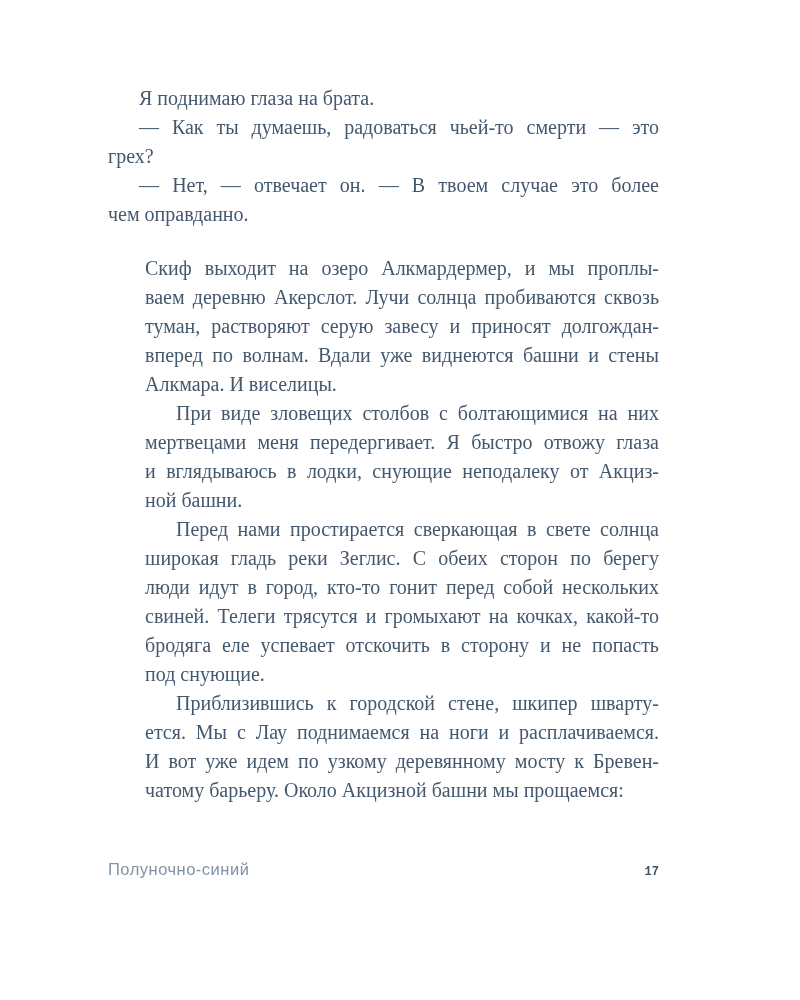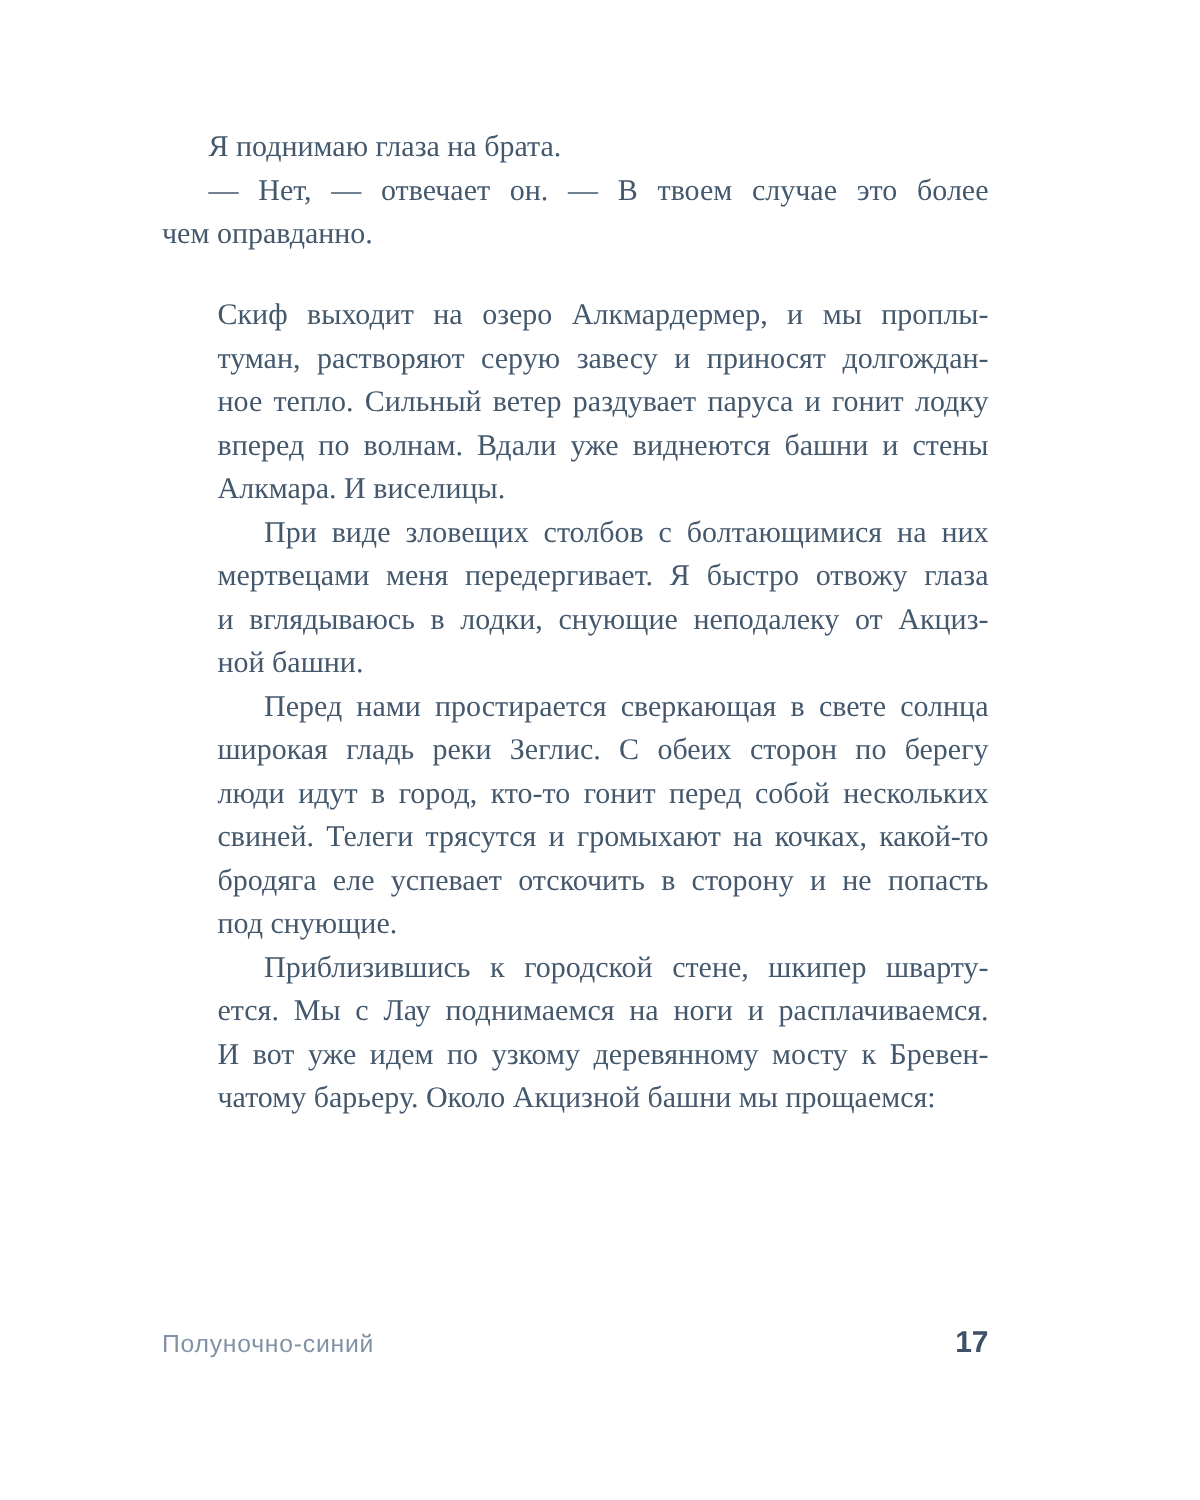--- a/index.html
+++ b/index.html
@@ -88,6 +88,10 @@
           <span class="line last">Я поднимаю глаза на брата.</span>
         </p>
         <p class="para indent">
+          <span class="line">— Как ты думаешь, радоваться чьей-то смерти — это</span>
+          <span class="line last">грех?</span>
+        </p>
+        <p class="para indent">
           <span class="line">— Нет, — отвечает он. — В твоем случае это более</span>
           <span class="line last">чем оправданно.</span>
         </p>

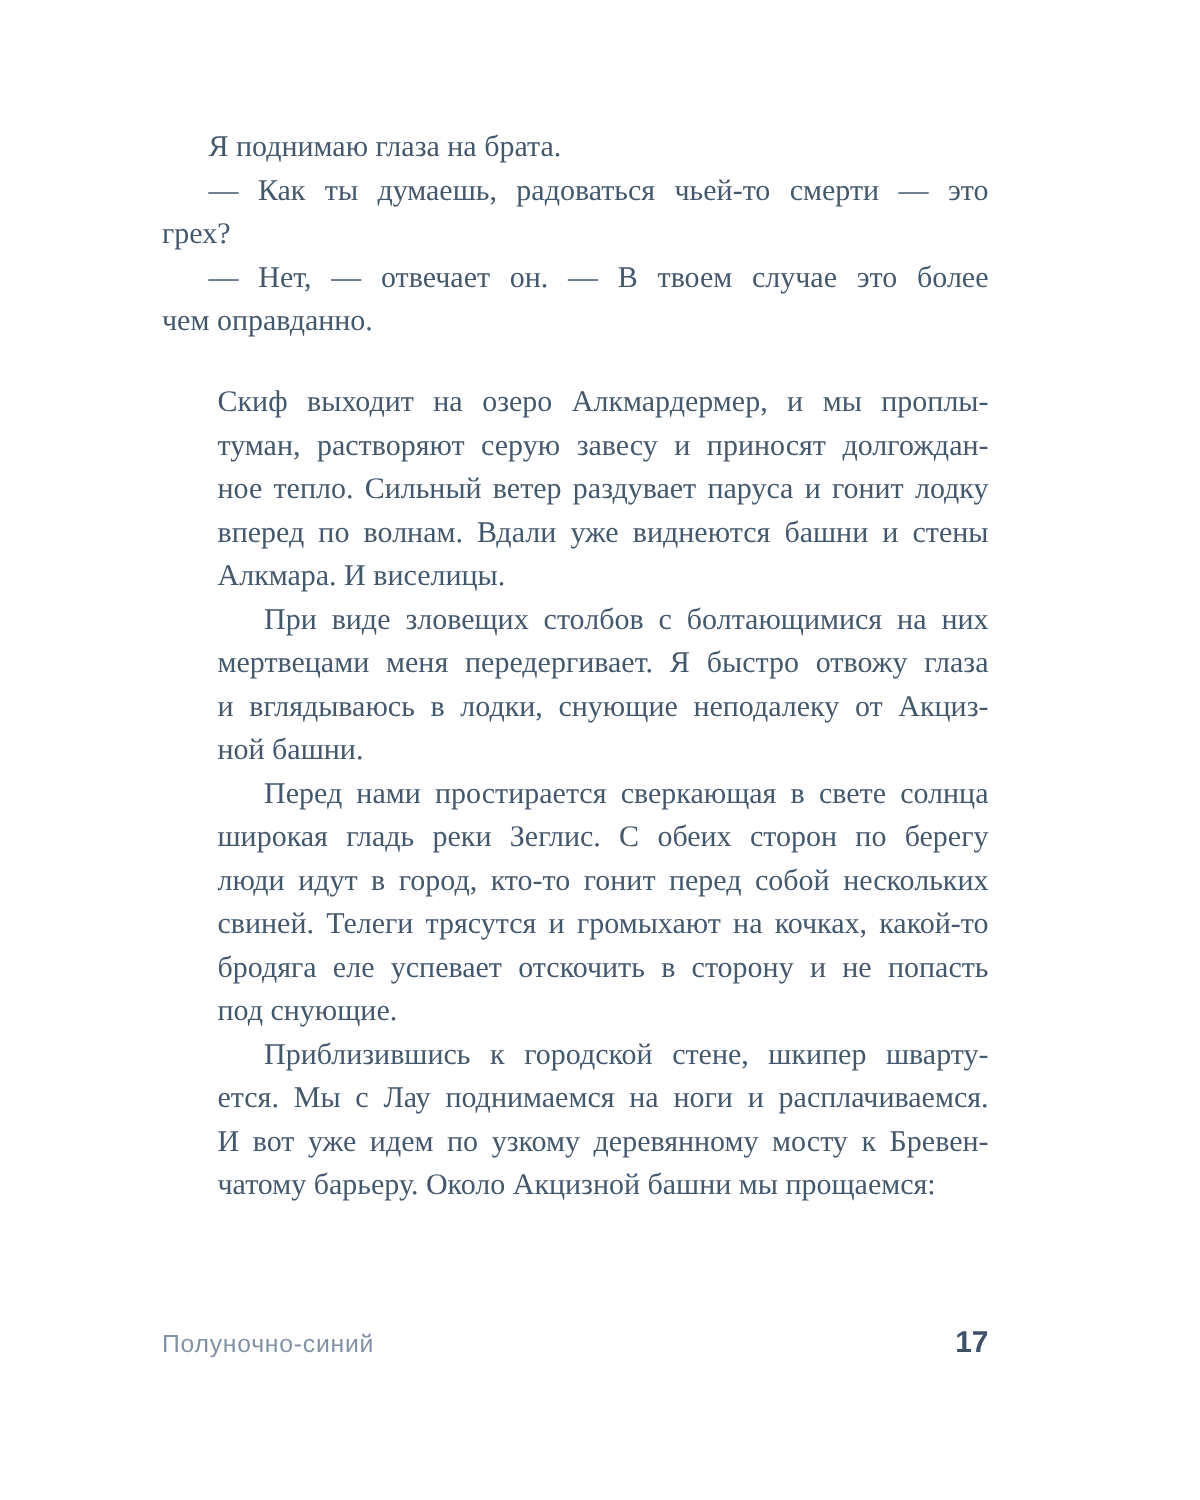--- a/index.html
+++ b/index.html
@@ -99,6 +99,7 @@
       <div class="section">
         <p class="para">
           <span class="line">Скиф выходит на озеро Алкмардермер, и мы проплы-</span>
+          <span class="line">ваем деревню Акерслот. Лучи солнца пробиваются сквозь</span>
           <span class="line">туман, растворяют серую завесу и приносят долгождан-</span>
           <span class="line">ное тепло. Сильный ветер раздувает паруса и гонит лодку</span>
           <span class="line">вперед по волнам. Вдали уже виднеются башни и стены</span>

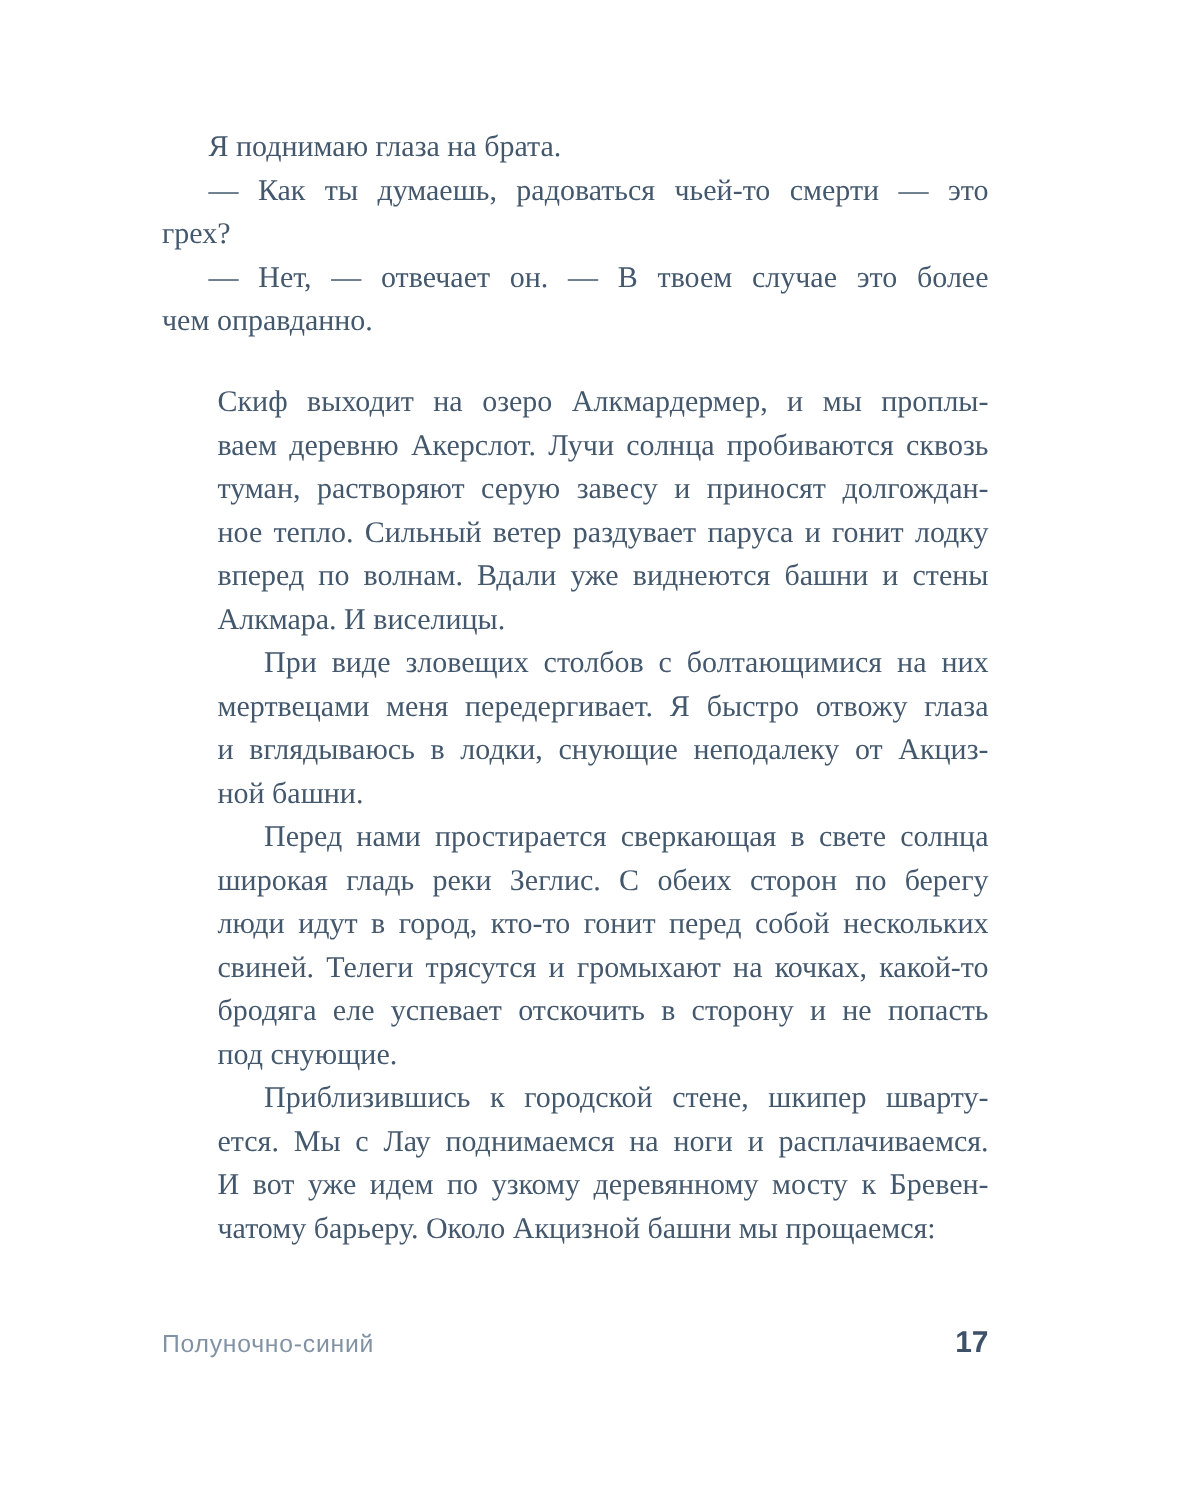--- a/index.html
+++ b/index.html
@@ -101,7 +101,6 @@
           <span class="line">Скиф выходит на озеро Алкмардермер, и мы проплы-</span>
           <span class="line">ваем деревню Акерслот. Лучи солнца пробиваются сквозь</span>
           <span class="line">туман, растворяют серую завесу и приносят долгождан-</span>
-          <span class="line">ное тепло. Сильный ветер раздувает паруса и гонит лодку</span>
           <span class="line">вперед по волнам. Вдали уже виднеются башни и стены</span>
           <span class="line last">Алкмара. И виселицы.</span>
         </p>

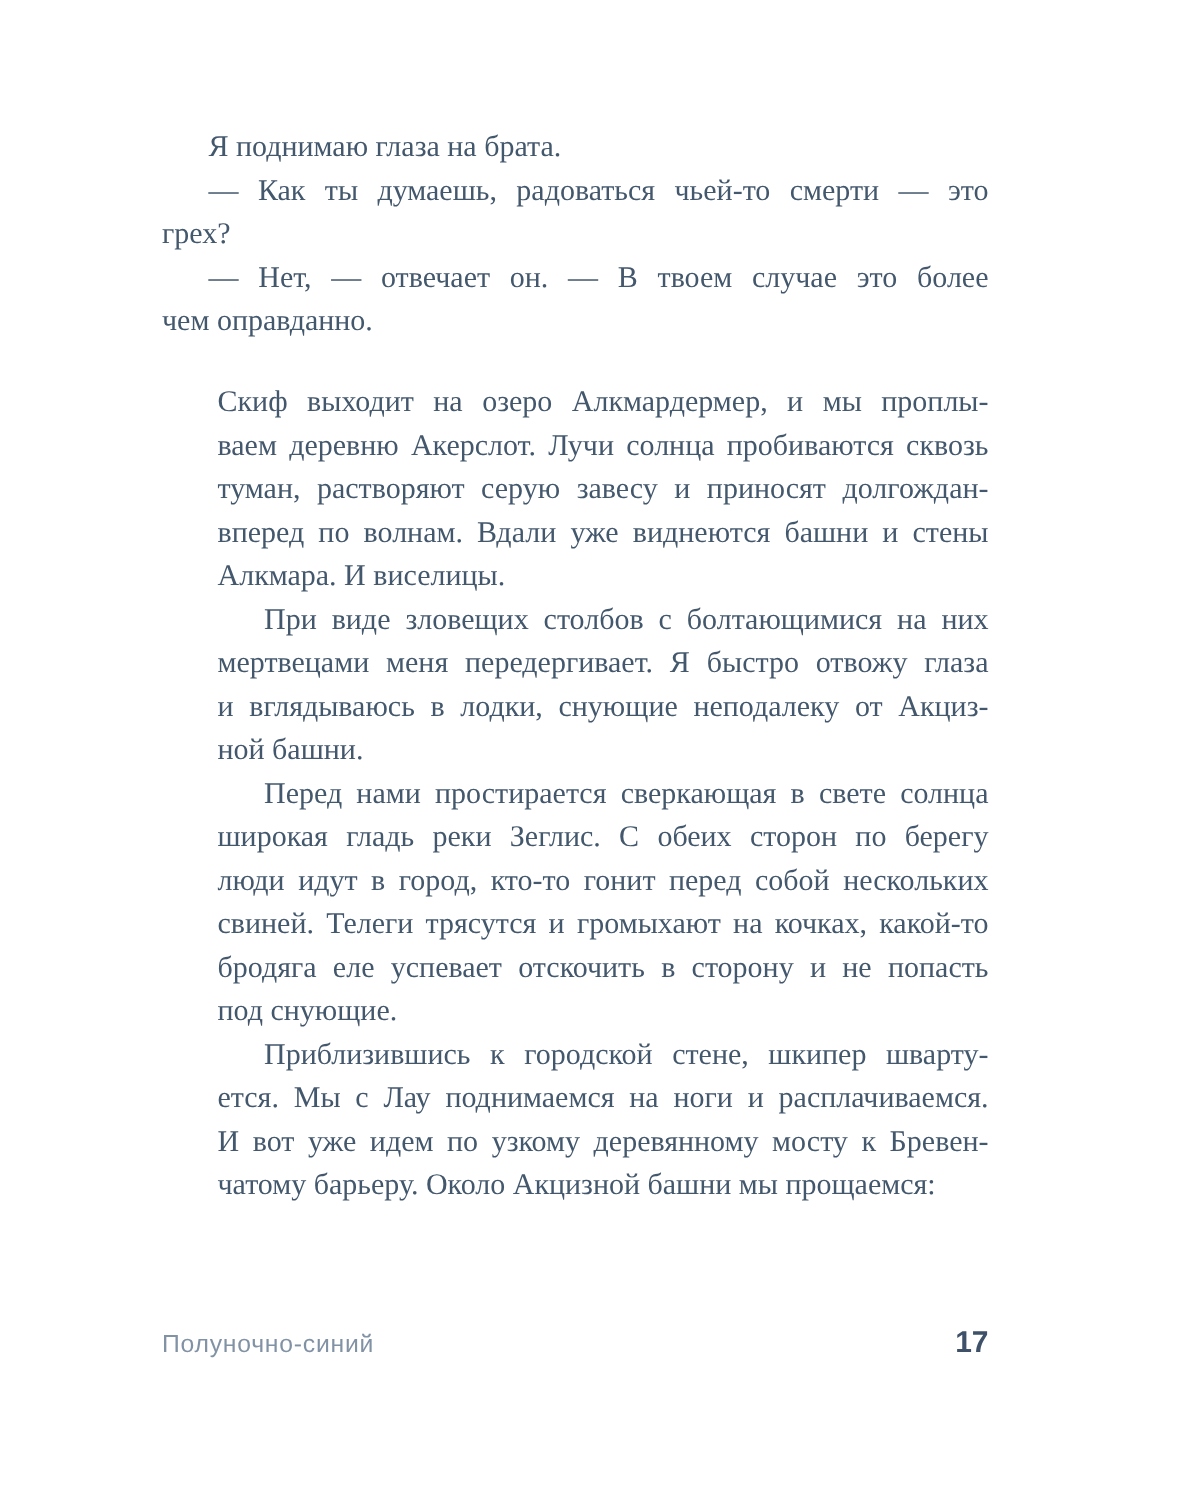--- a/index.html
+++ b/index.html
@@ -57,7 +57,7 @@
   .footer {
     position: absolute;
     left: 108px;
-    top: 884px;
+    top: 860px;
     width: 551px;
     display: flex;
     justify-content: space-between;

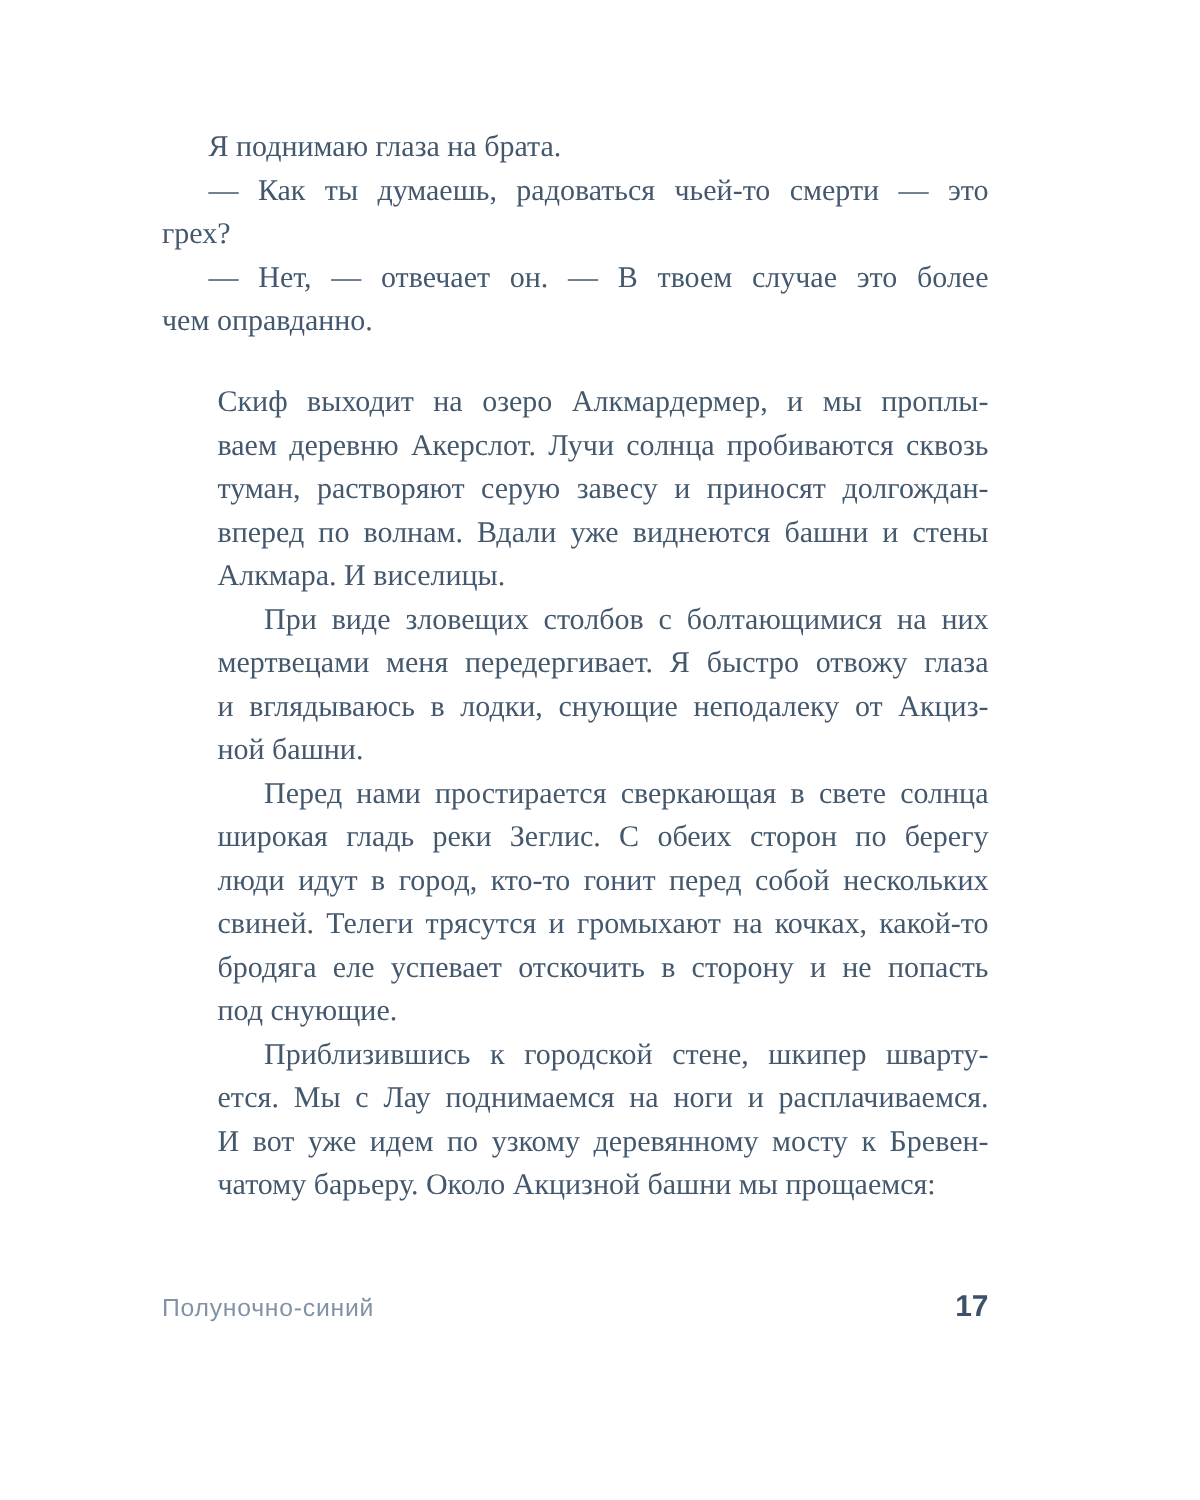--- a/index.html
+++ b/index.html
@@ -71,8 +71,8 @@
     color: var(--footer-title);
   }
   .page-number {
-    font-family: Liberation Sans, sans-serif;
-    font-size: 20px;
+    font-family: Liberation Mono, monospace;
+    font-size: 12px;
     font-weight: bold;
     color: var(--footer-number);
   }

